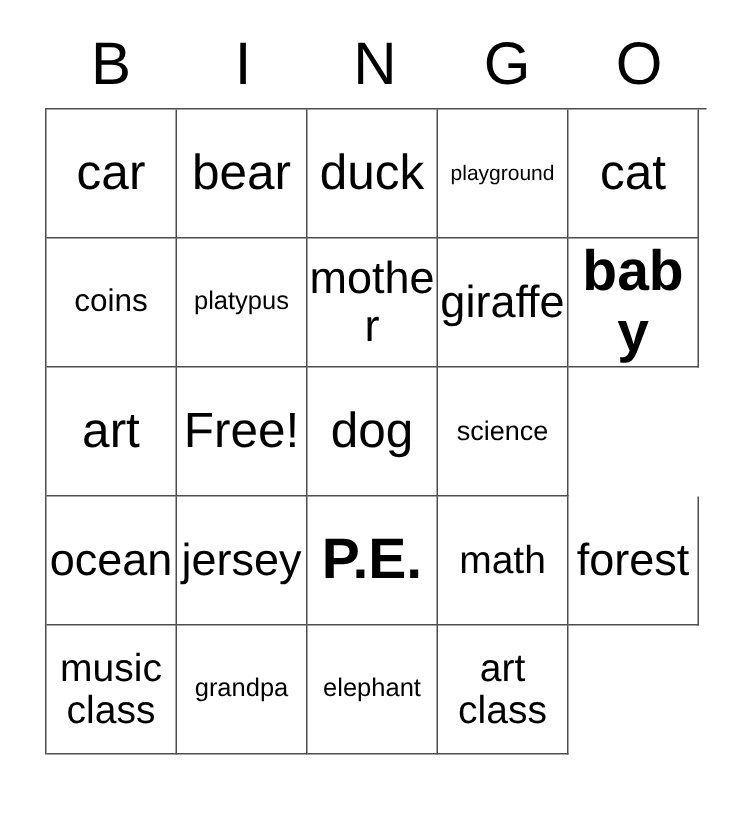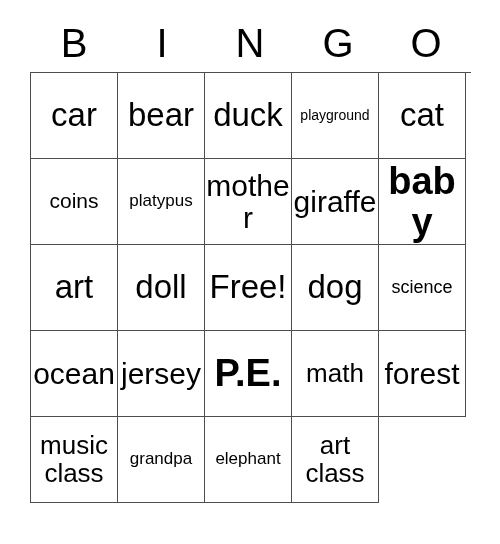--- a/index.html
+++ b/index.html
@@ -131,9 +131,6 @@
           <span class="cell-text">art</span>
         </div>
       <div class="cell" data-size="xl">
-          <span class="cell-text">doll</span>
-        </div>
-      <div class="cell" data-size="xl">
           <span class="cell-text">Free!</span>
         </div>
       <div class="cell" data-size="xl">

